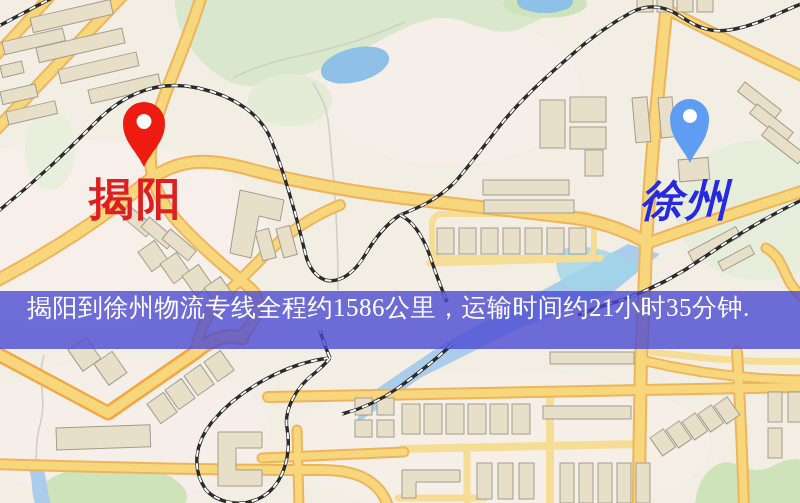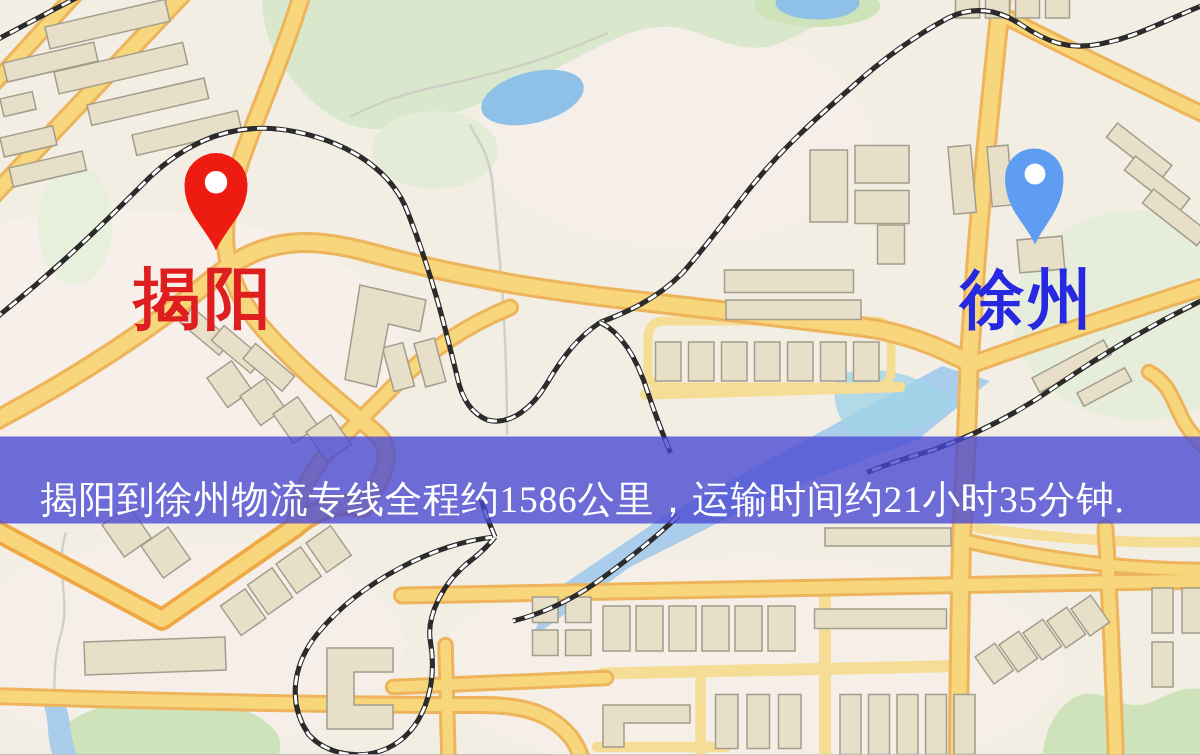--- a/index.html
+++ b/index.html
@@ -28,7 +28,7 @@
     user-select:none;white-space:nowrap;
   }
   #origin-label{left:89px;top:177px;font-size:45px;color:#df1f1f;text-align:center;}
-  #destination-label{left:640px;top:179px;font-size:43px;color:#2629df;font-weight:700;}
+  #destination-label{left:640px;top:179px;font-size:43px;color:#2629df;font-weight:700;font-style:italic;}
 
   #route-banner{
     position:absolute;left:0;top:291px;width:800px;height:58px;

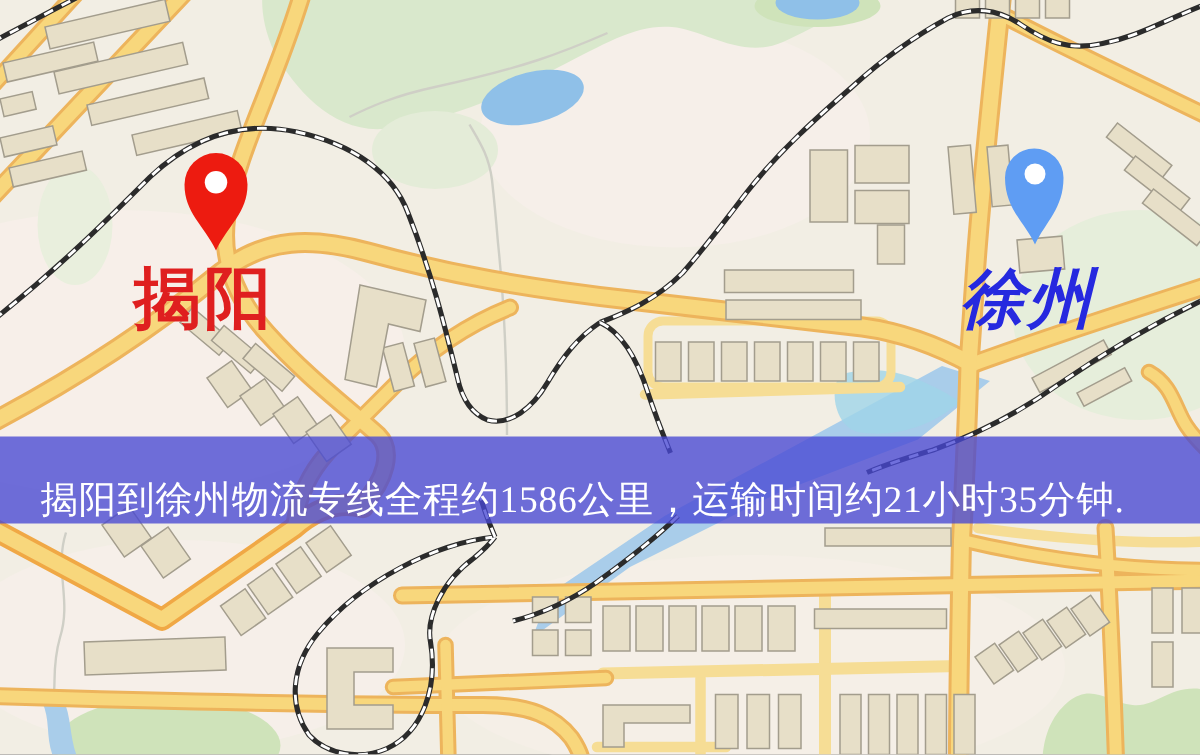--- a/index.html
+++ b/index.html
@@ -33,7 +33,7 @@
   #route-banner{
     position:absolute;left:0;top:291px;width:800px;height:58px;
     background:rgba(72,72,212,0.78);
-    display:flex;align-items:flex-end;
+    display:flex;align-items:flex-start;
     box-sizing:border-box;padding-left:27px;
   }
   #route-banner .txt{

